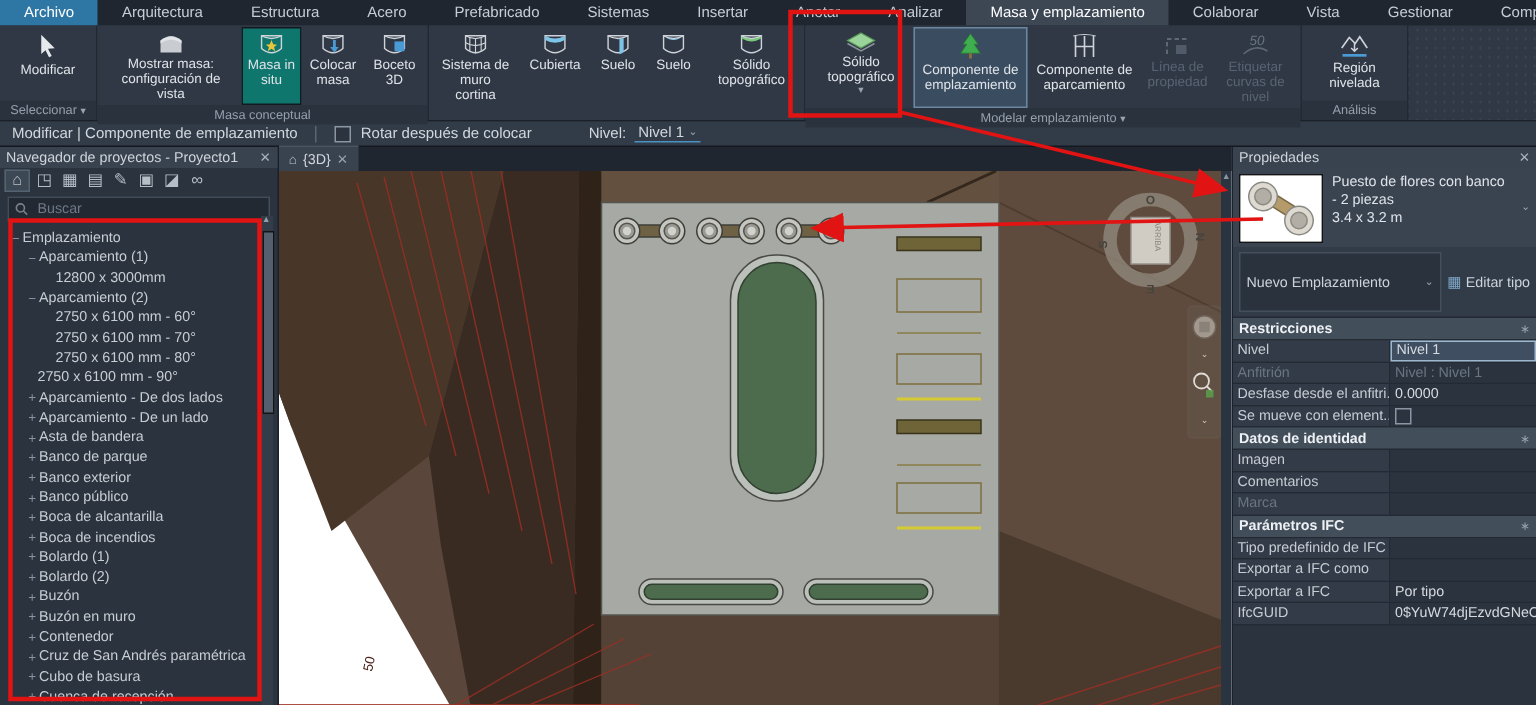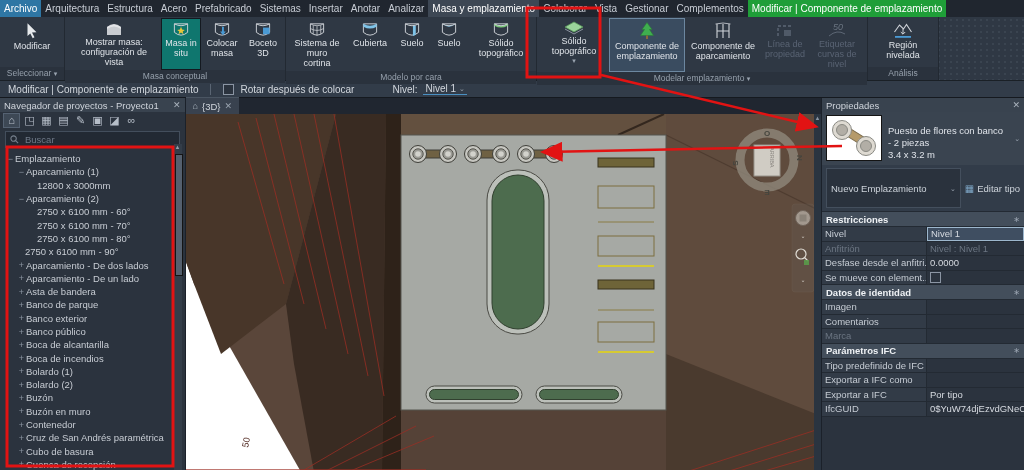--- a/index.html
+++ b/index.html
@@ -11,7 +11,7 @@
   
   .tabbar{display:flex;align-items:stretch;height:17px;background:#20262f;font-size:10px;color:#c8cdd5;}
   #tabs-list{display:flex;}
-  .tab{padding:0 4px;line-height:17px;white-space:nowrap;cursor:default;}
+  .tab{padding:0 16px;line-height:17px;white-space:nowrap;cursor:default;}
   .tab.file{background:#2e76a4;color:#fff;}
   .tab.active{background:#3d4754;color:#fff;}
   .tab.contextual{background:#1f9e38;color:#fff;}

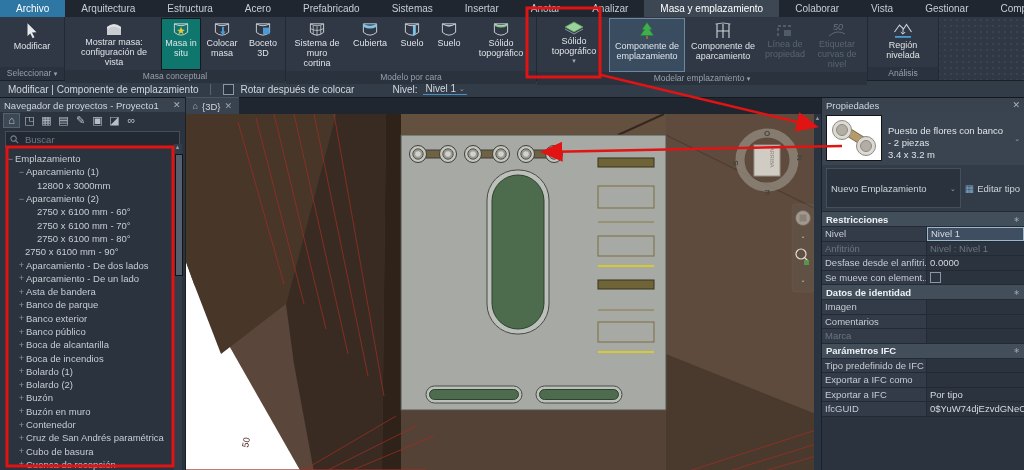--- a/index.html
+++ b/index.html
@@ -212,7 +212,6 @@
           <span class="lbl">Sólido topográfico</span>
         </div>
       </div>
-      <div class="rfoot"><span>Modelo por cara</span></div>
     </div>
     <div class="rsep"></div>
 

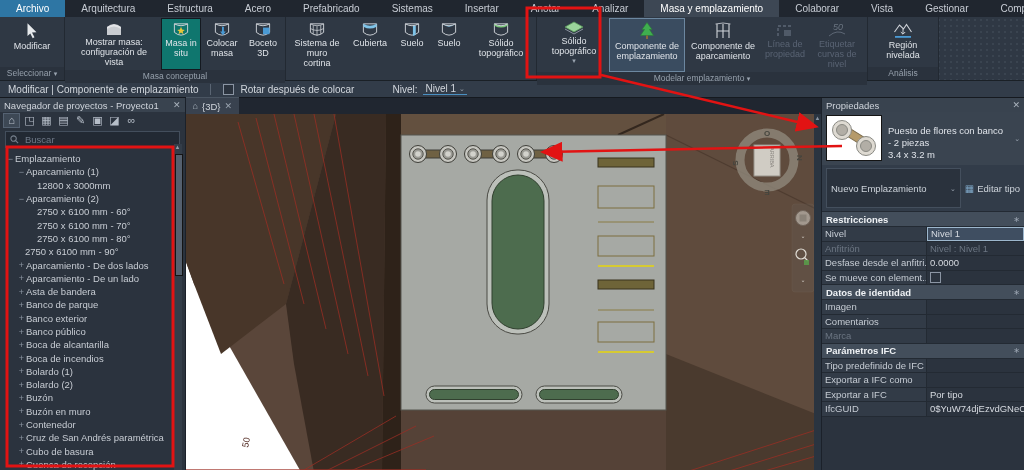--- a/index.html
+++ b/index.html
@@ -72,7 +72,7 @@
 
   
   .props{width:202px;display:flex;flex-direction:column;background:#2b333e;border-left:1px solid #1b212a;}
-  .typesel{display:flex;align-items:flex-end;gap:6px;background:#3a4450;padding:4px 4px;height:45px;}
+  .typesel{display:flex;align-items:flex-start;gap:6px;background:#3a4450;padding:4px 4px;height:45px;}
   .thumb{width:54px;height:44px;background:#fff;border:1px solid #141414;flex:0 0 auto;}
   .typetext{flex:1;font-size:9.5px;color:#dfe3e9;line-height:1.25;}
   .typesel .caret{align-self:center;}

